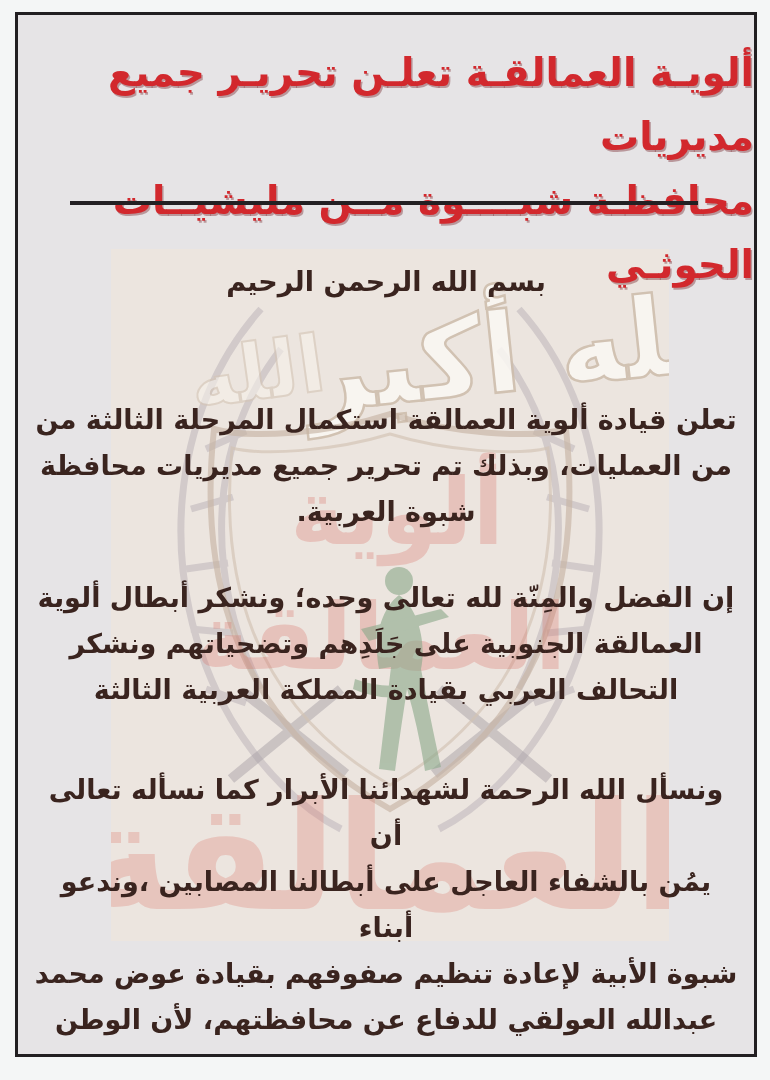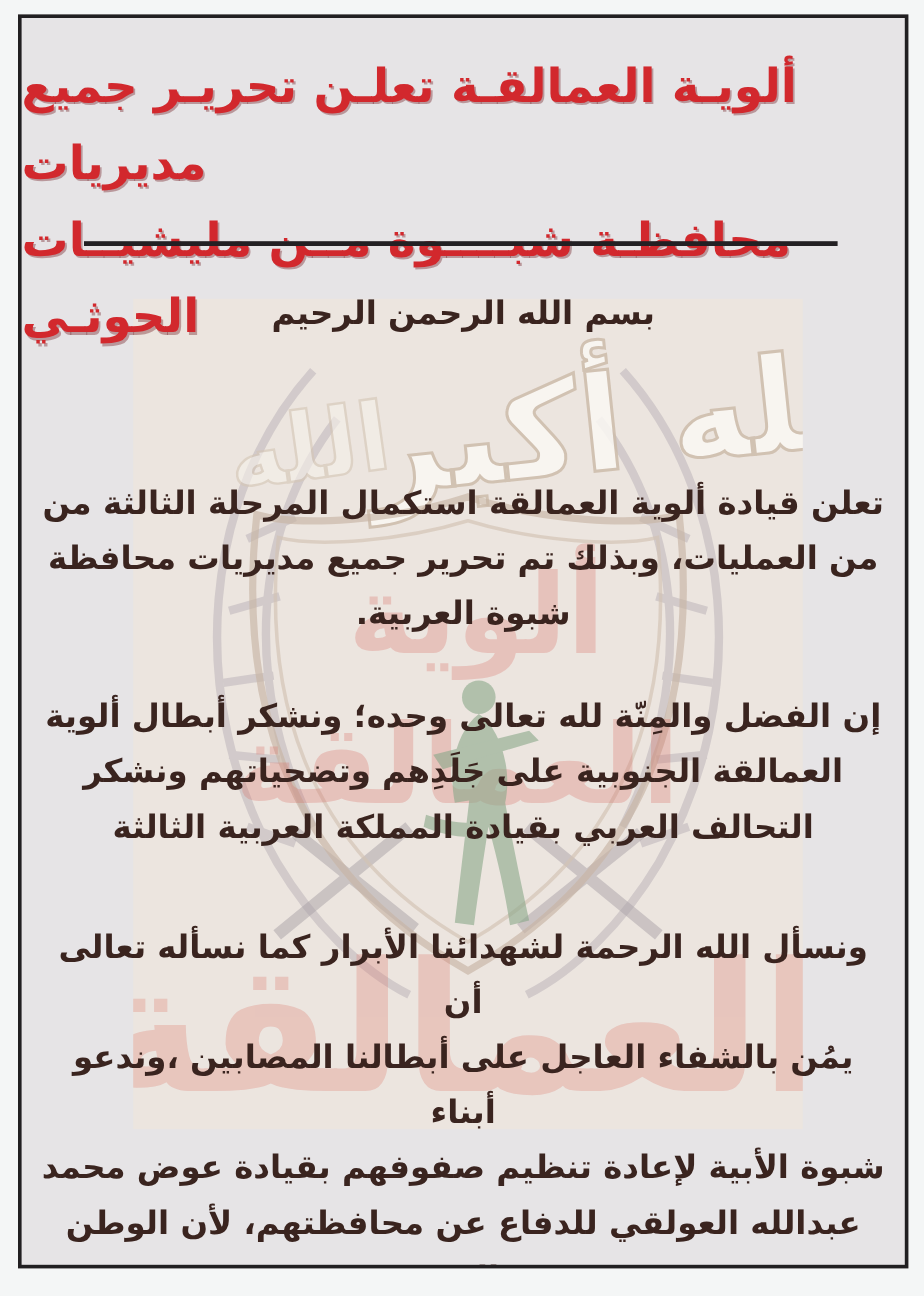--- a/index.html
+++ b/index.html
@@ -25,7 +25,7 @@
   .title-block {
     position: absolute;
     left: 0; right: 0; top: 26px;
-    text-align: left;
+    text-align: right;
     color: #d2282d;
     font-weight: bold;
     font-size: 39px;

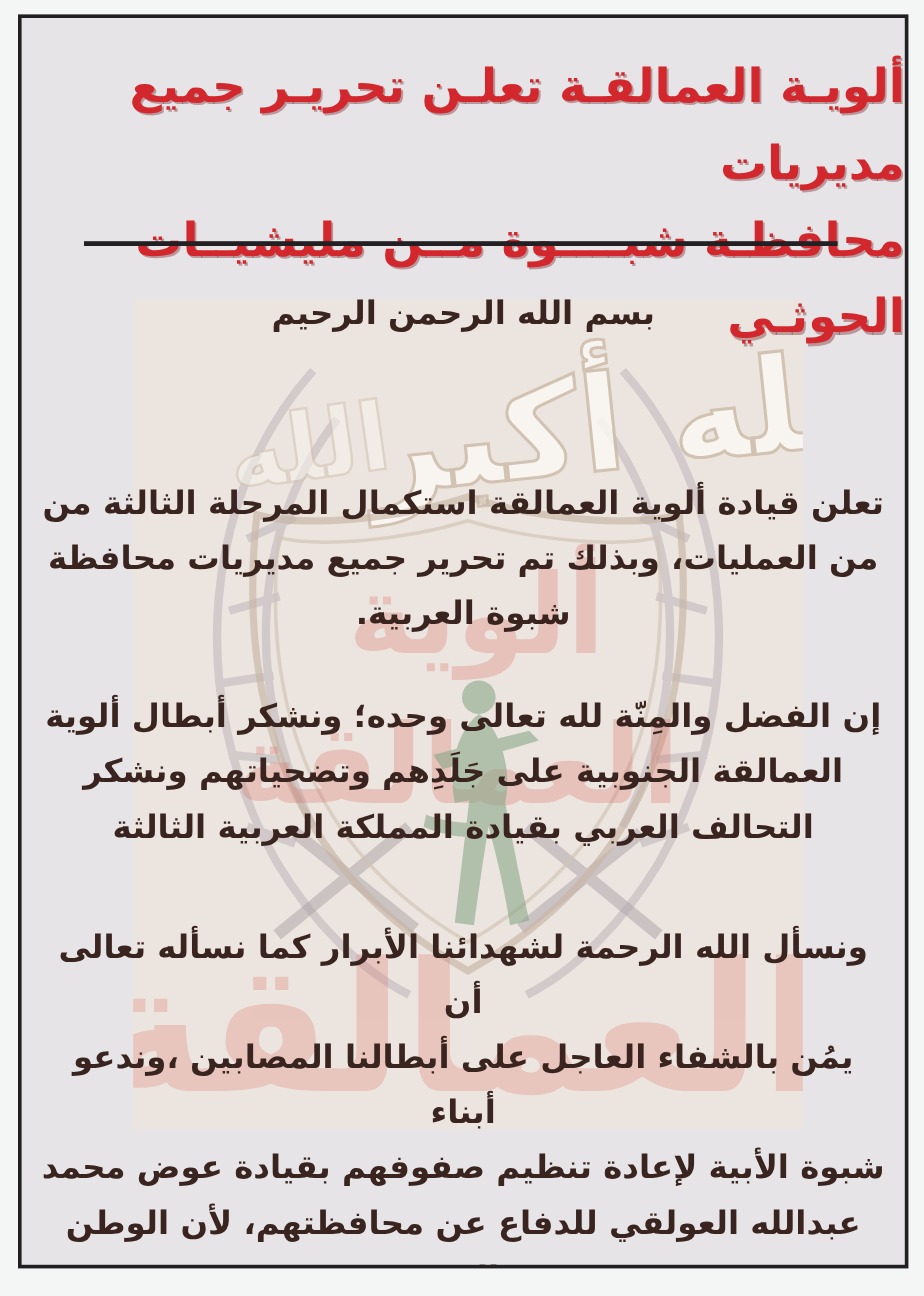--- a/index.html
+++ b/index.html
@@ -60,7 +60,7 @@
     font-size: 27px;
     line-height: 46px;
   }
-  .basmala    { top: 224px; }
+  .basmala    { top: 244px; }
   .salutation { top: 295px; }
   .para1      { top: 382px; }
   .para2      { top: 560px; text-align: center; }

